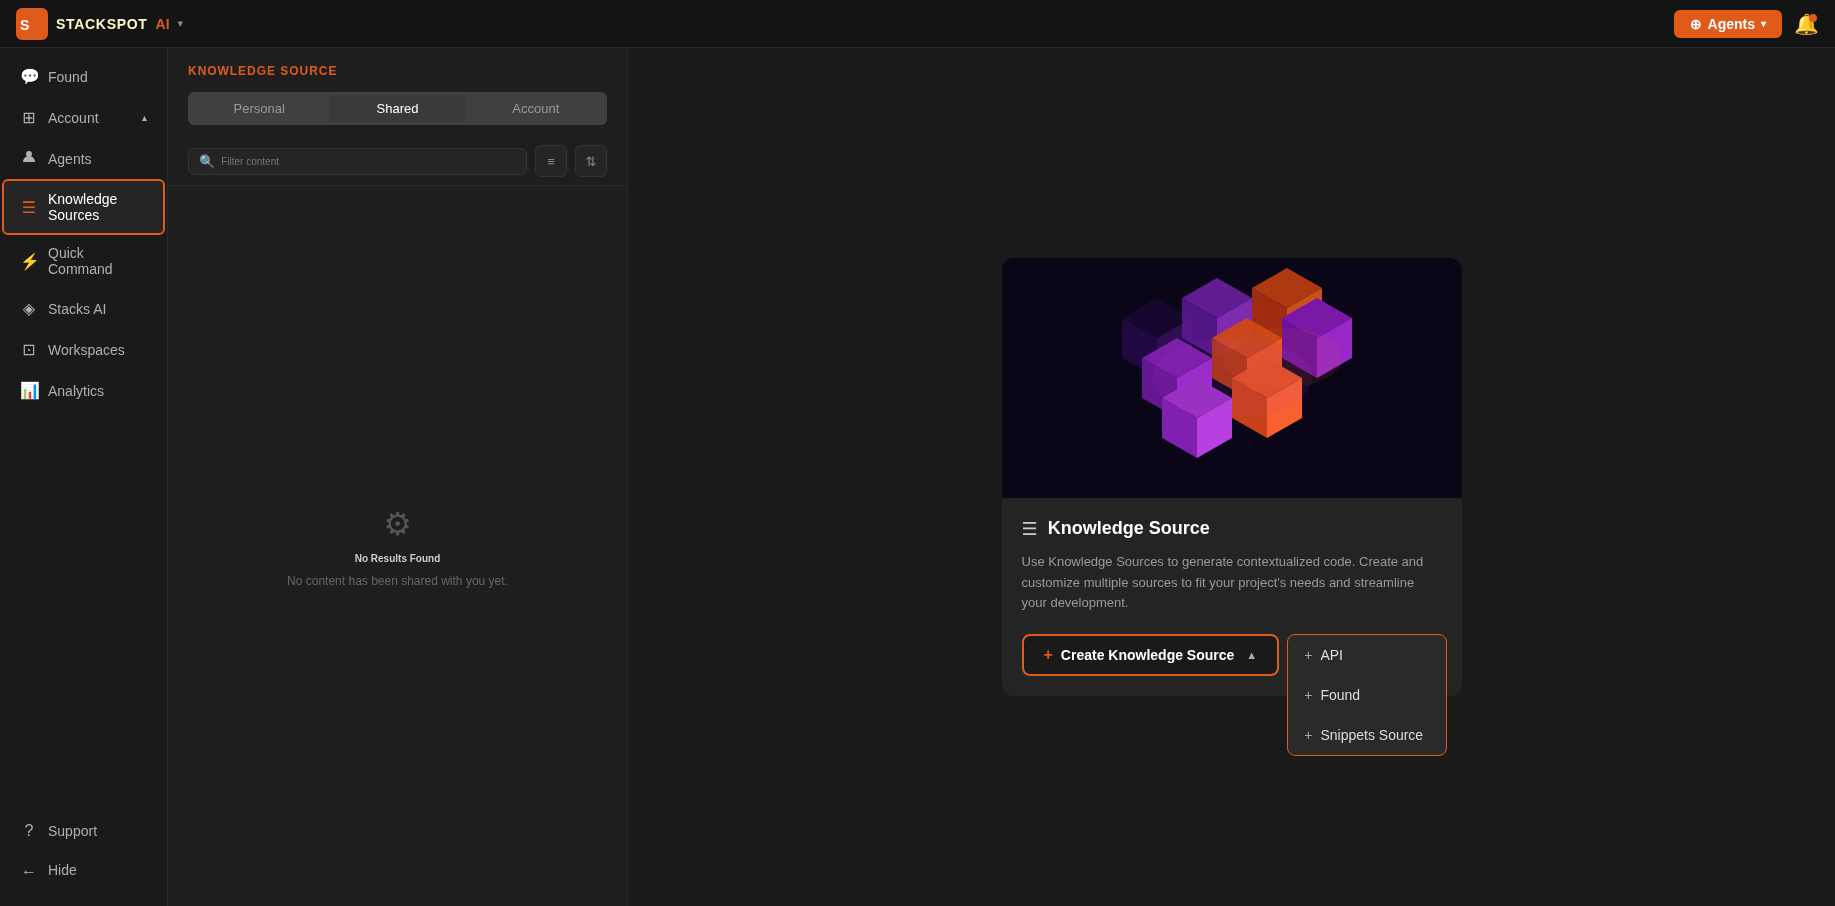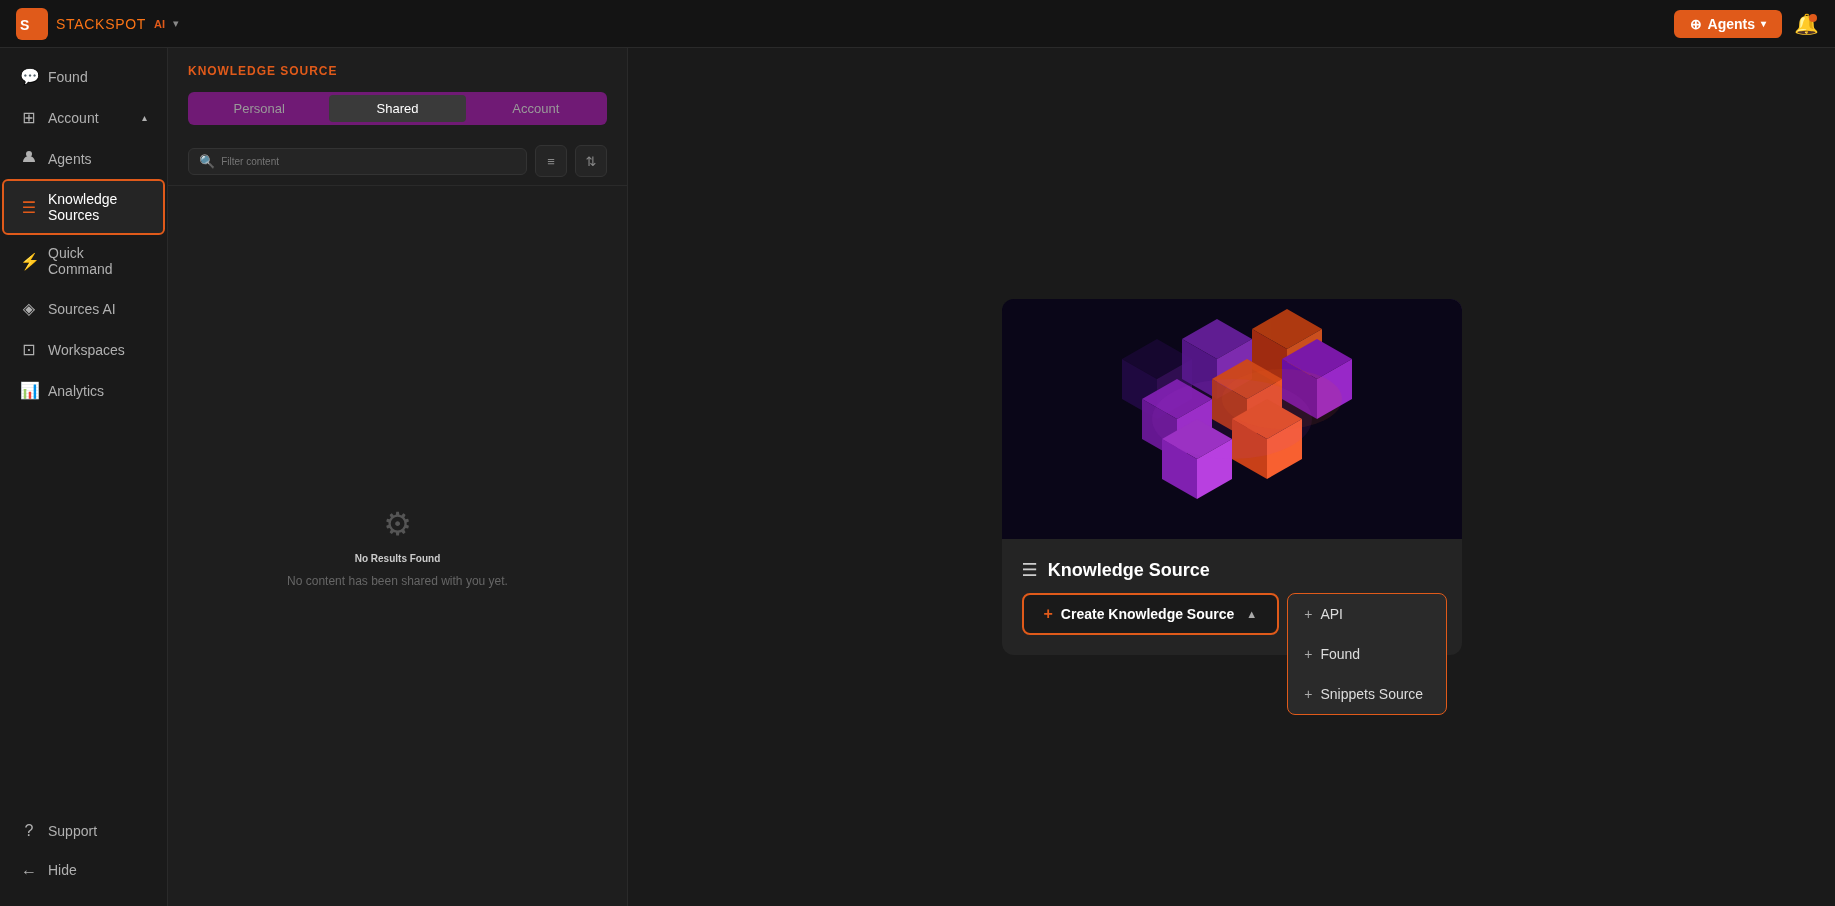--- a/index.html
+++ b/index.html
@@ -340,7 +340,7 @@
       <rect width="32" height="32" rx="6" fill="#e05a1a"></rect>
       <text x="4" y="22" font-size="14" fill="white" font-weight="bold">S</text>
     </svg>
-    <span style="color:#f97316;font-weight:400;font-size:14px;letter-spacing:0.05em;">STACKSPOT</span>
+    <span style="color:#fef9c3;font-weight:700;font-size:14px;letter-spacing:0.05em;">STACKSPOT</span>
     <span style="color:#e05a1a;font-size:11px;font-weight:700;">AI</span>
     <span style="color:#888;font-size:11px;cursor:pointer;">▾</span>
   </div>

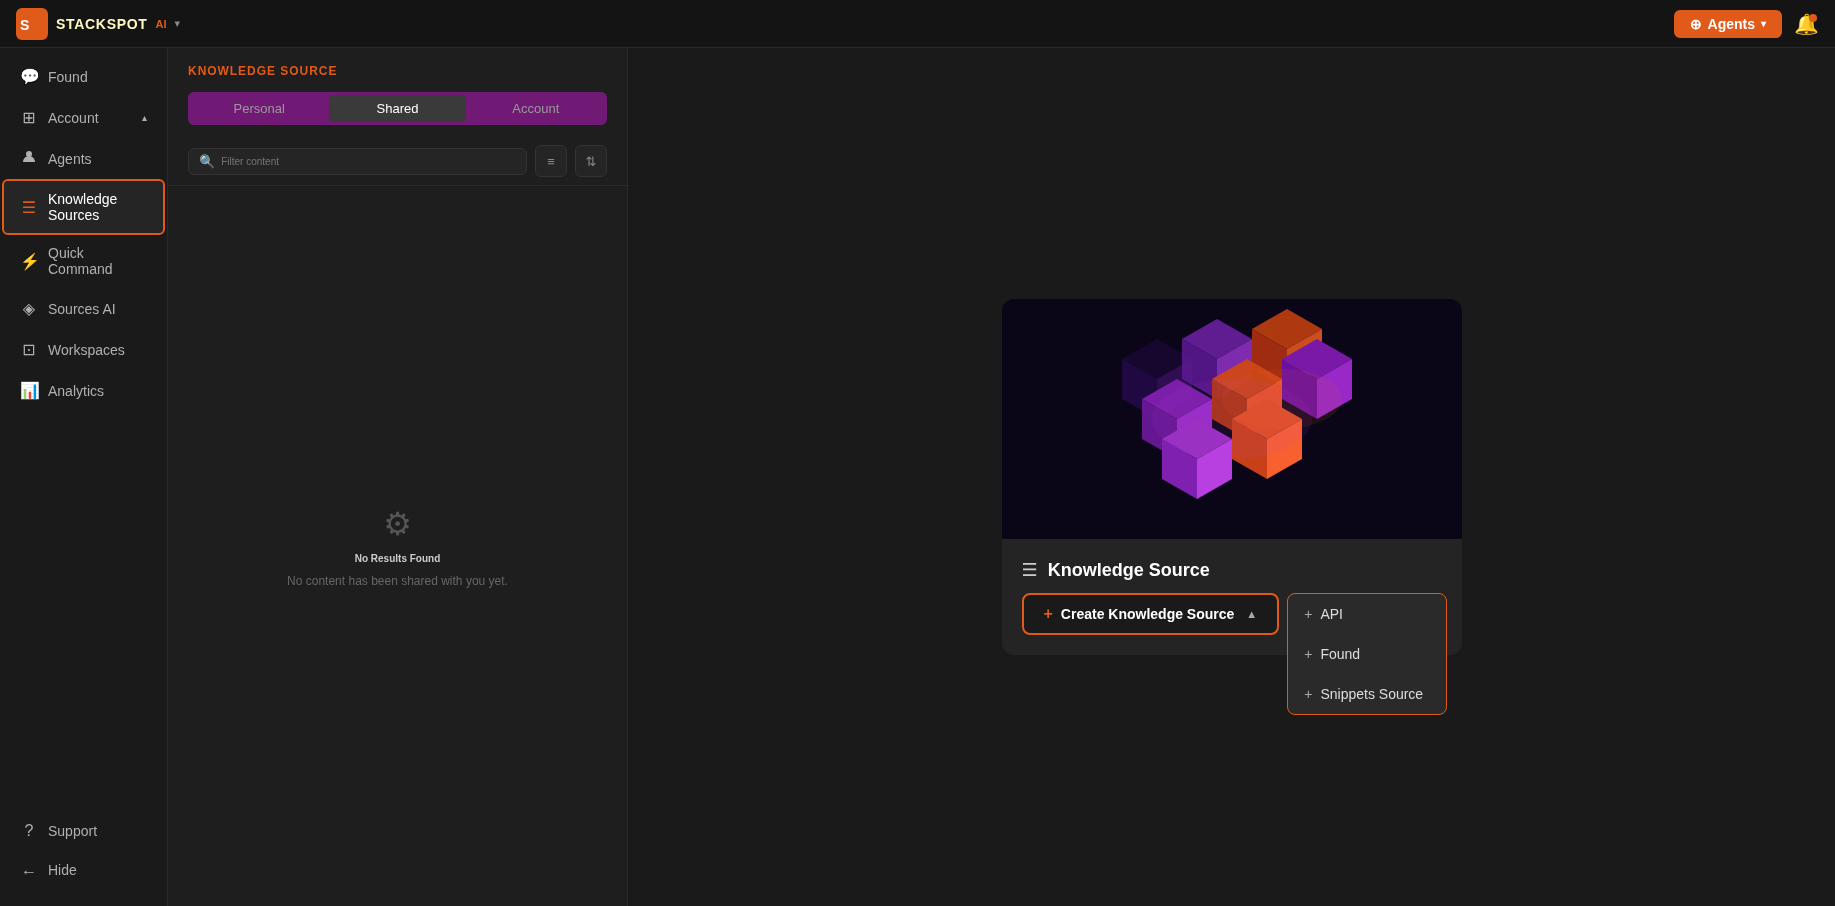--- a/index.html
+++ b/index.html
@@ -341,7 +341,7 @@
       <text x="4" y="22" font-size="14" fill="white" font-weight="bold">S</text>
     </svg>
     <span style="color:#fef9c3;font-weight:700;font-size:14px;letter-spacing:0.05em;">STACKSPOT</span>
-    <span style="color:#e05a1a;font-size:11px;font-weight:700;">AI</span>
+    <span style="color:#e05a1a;font-size:14px;font-weight:700;">AI</span>
     <span style="color:#888;font-size:11px;cursor:pointer;">▾</span>
   </div>
   <div class="topbar-right">

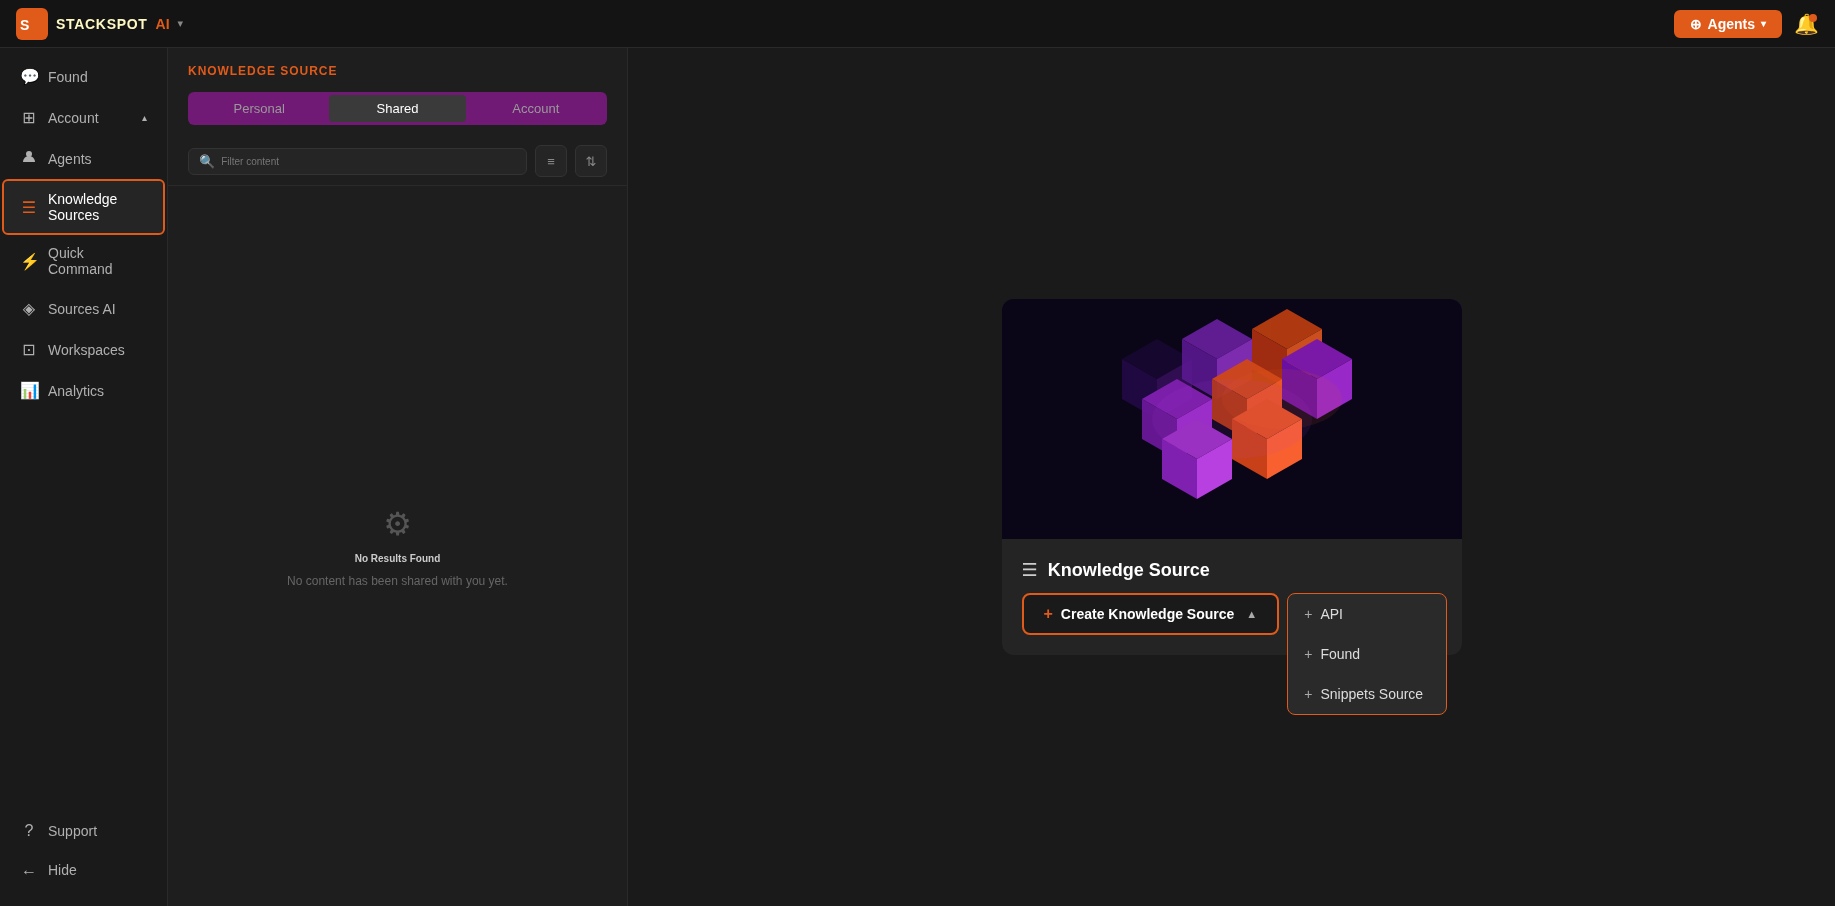--- a/index.html
+++ b/index.html
@@ -141,7 +141,7 @@
     }
     .tabs {
       display: flex;
-      background: #701a75;
+      background: #404040;
       border-radius: 6px;
       padding: 3px;
       gap: 2px;

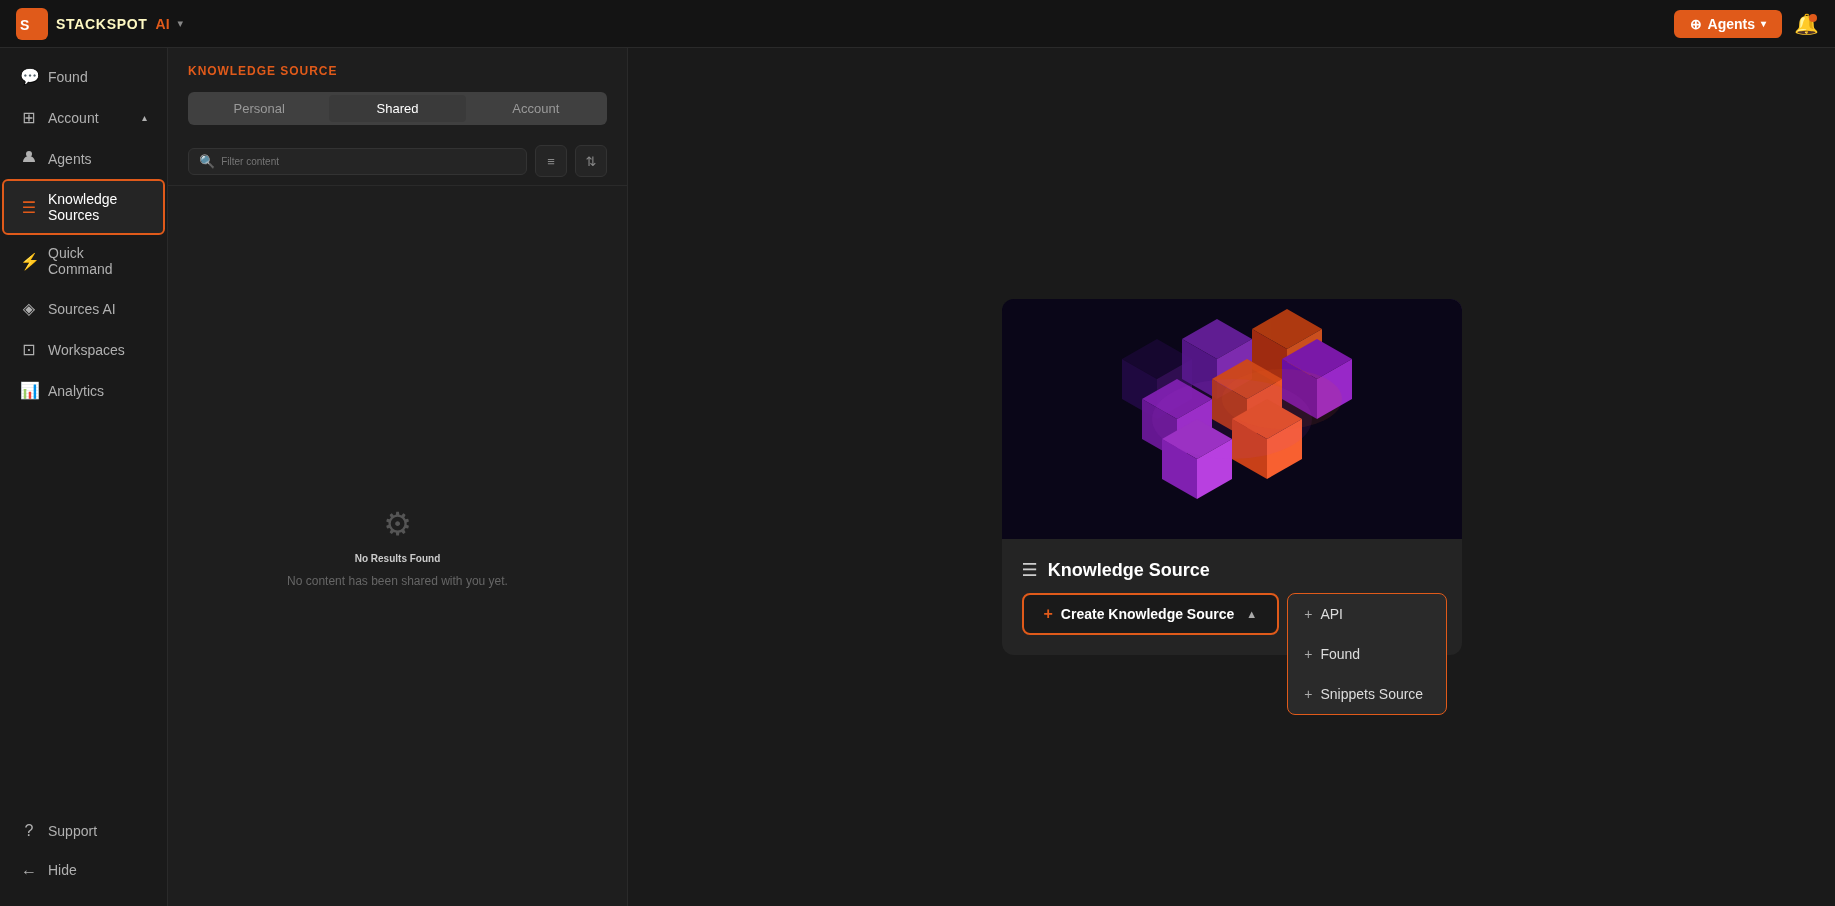--- a/index.html
+++ b/index.html
@@ -388,7 +388,7 @@
     </div>
     <div class="sidebar-item">
       <span class="sidebar-icon">◈</span>
-      <span>Sources AI</span>
+      <span>Stacks AI</span>
     </div>
     <div class="sidebar-item">
       <span class="sidebar-icon">⊡</span>

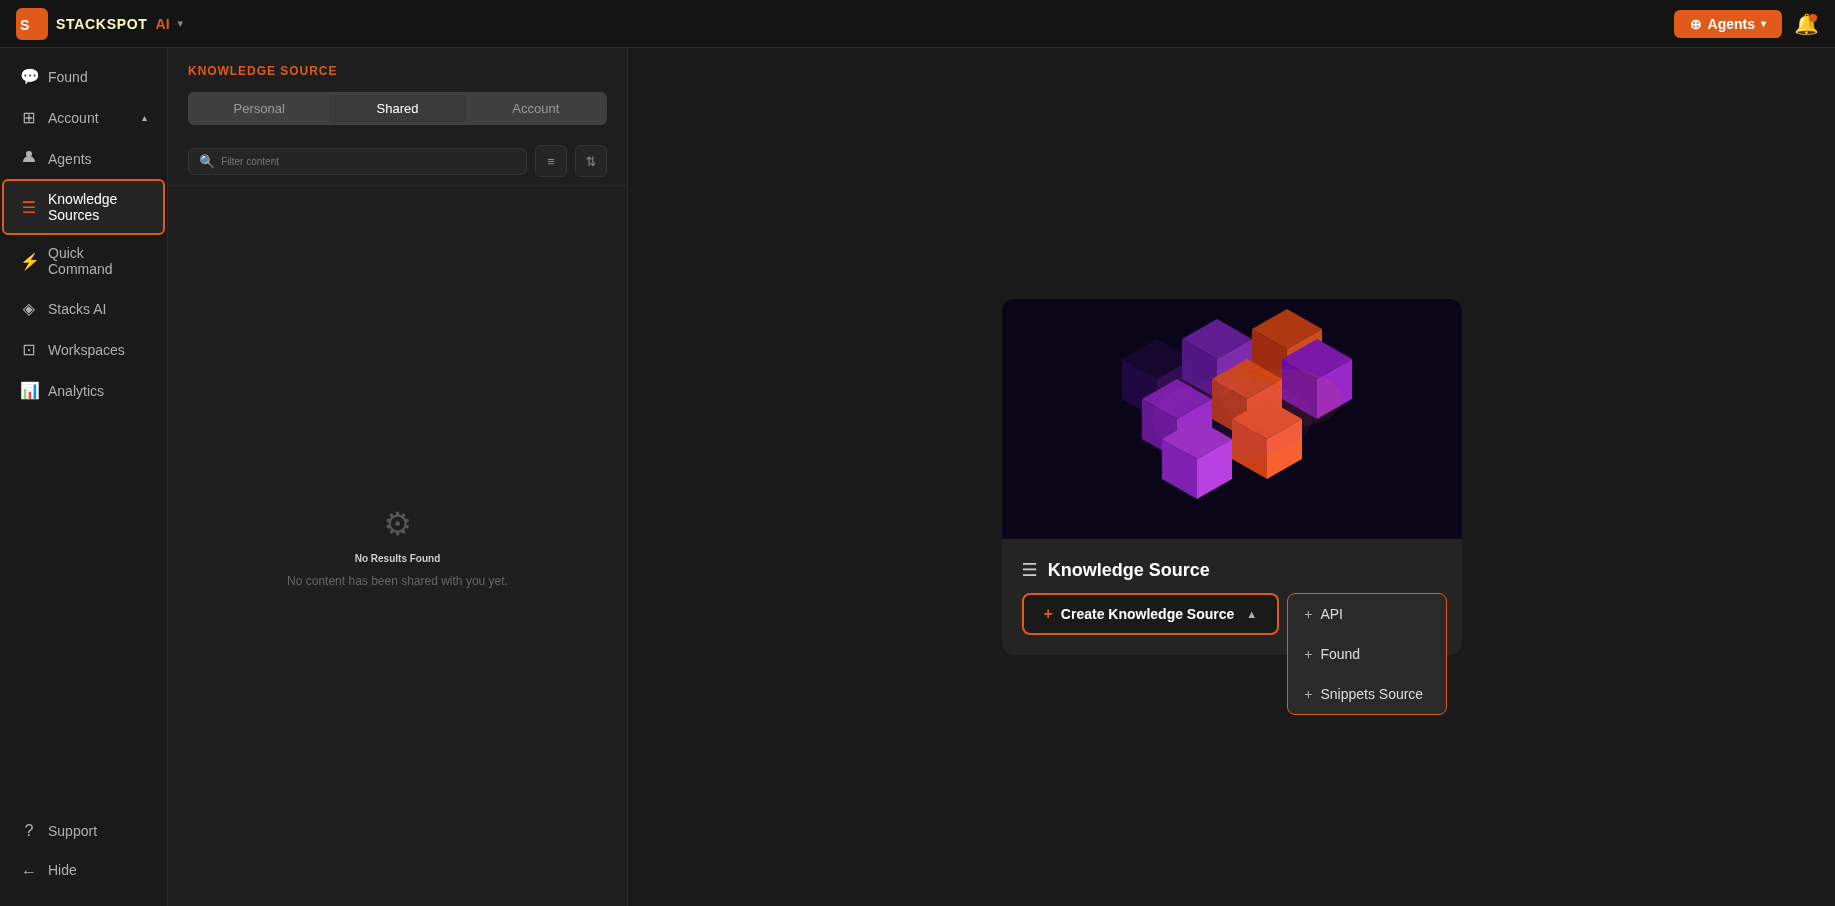--- a/index.html
+++ b/index.html
@@ -515,6 +515,7 @@
           <span class="ks-title-icon">☰</span>
           <span class="ks-title">Knowledge Source</span>
         </div>
+        <p class="ks-desc">Use Knowledge Sources to generate contextualized code. Create and customize multiple sources to fit your project's needs and streamline your development.</p>
 
         
         <div class="create-ks-wrap">

